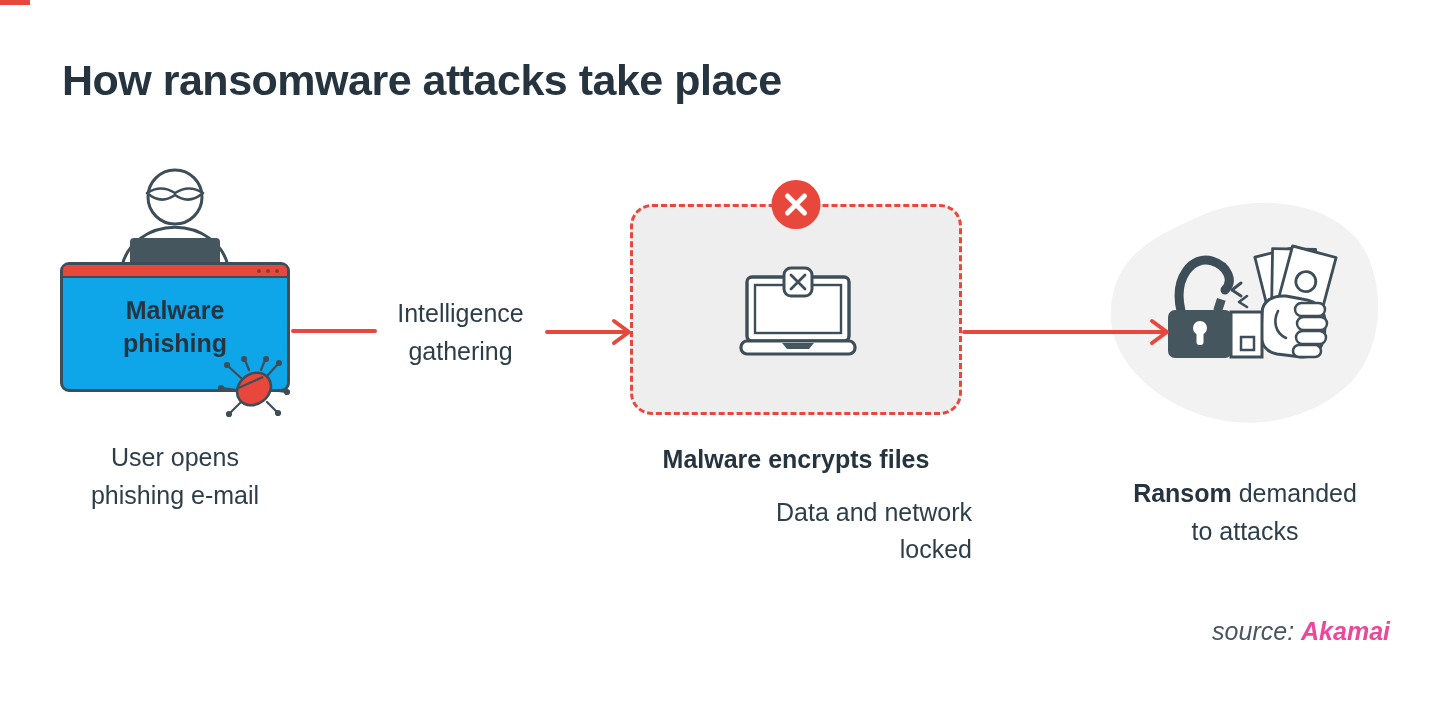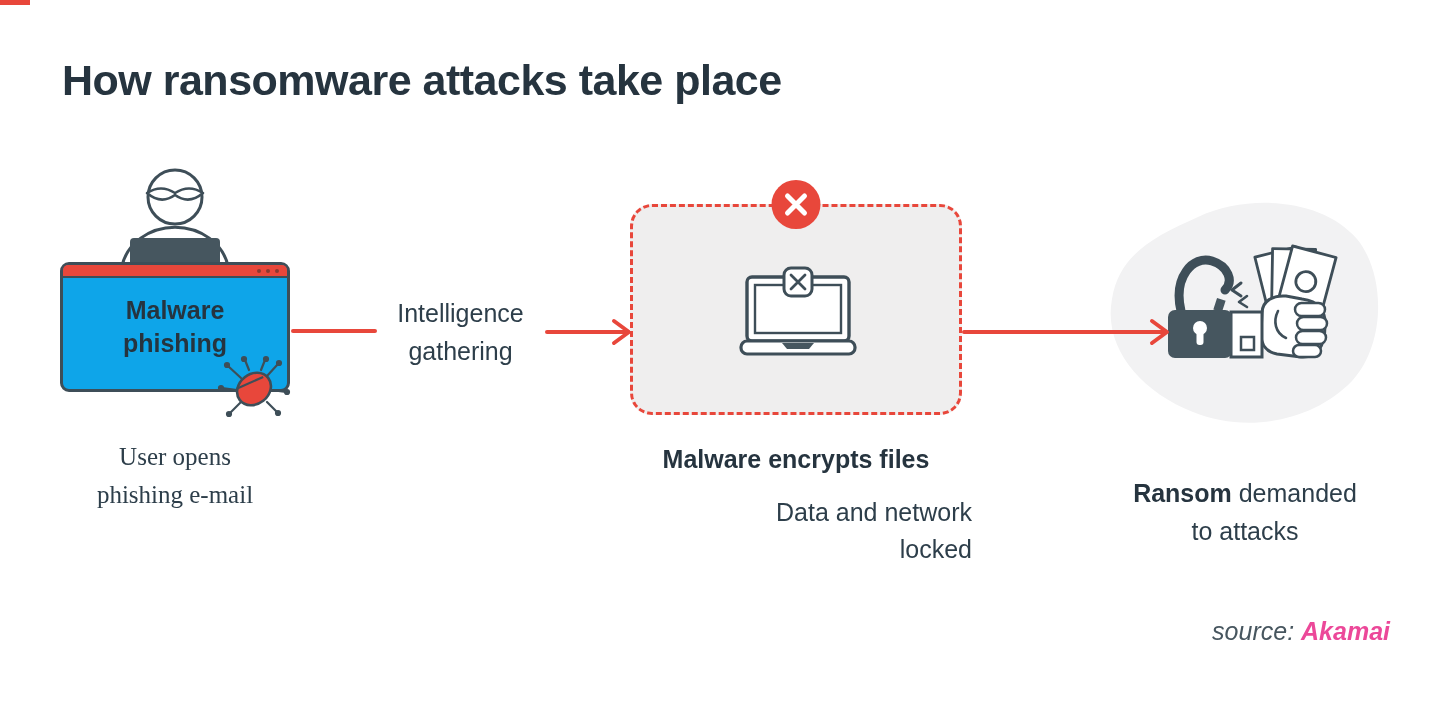--- a/index.html
+++ b/index.html
@@ -106,7 +106,7 @@
     </g>
   </svg>
 
-  <div class="caption" style="left:25px; top:438px; width:300px;font-family:Liberation Serif, serif;">
+  <div class="caption" style="left:25px; top:438px; width:300px;">
     <div>User opens</div>
     <div>phishing e-mail</div>
   </div>

